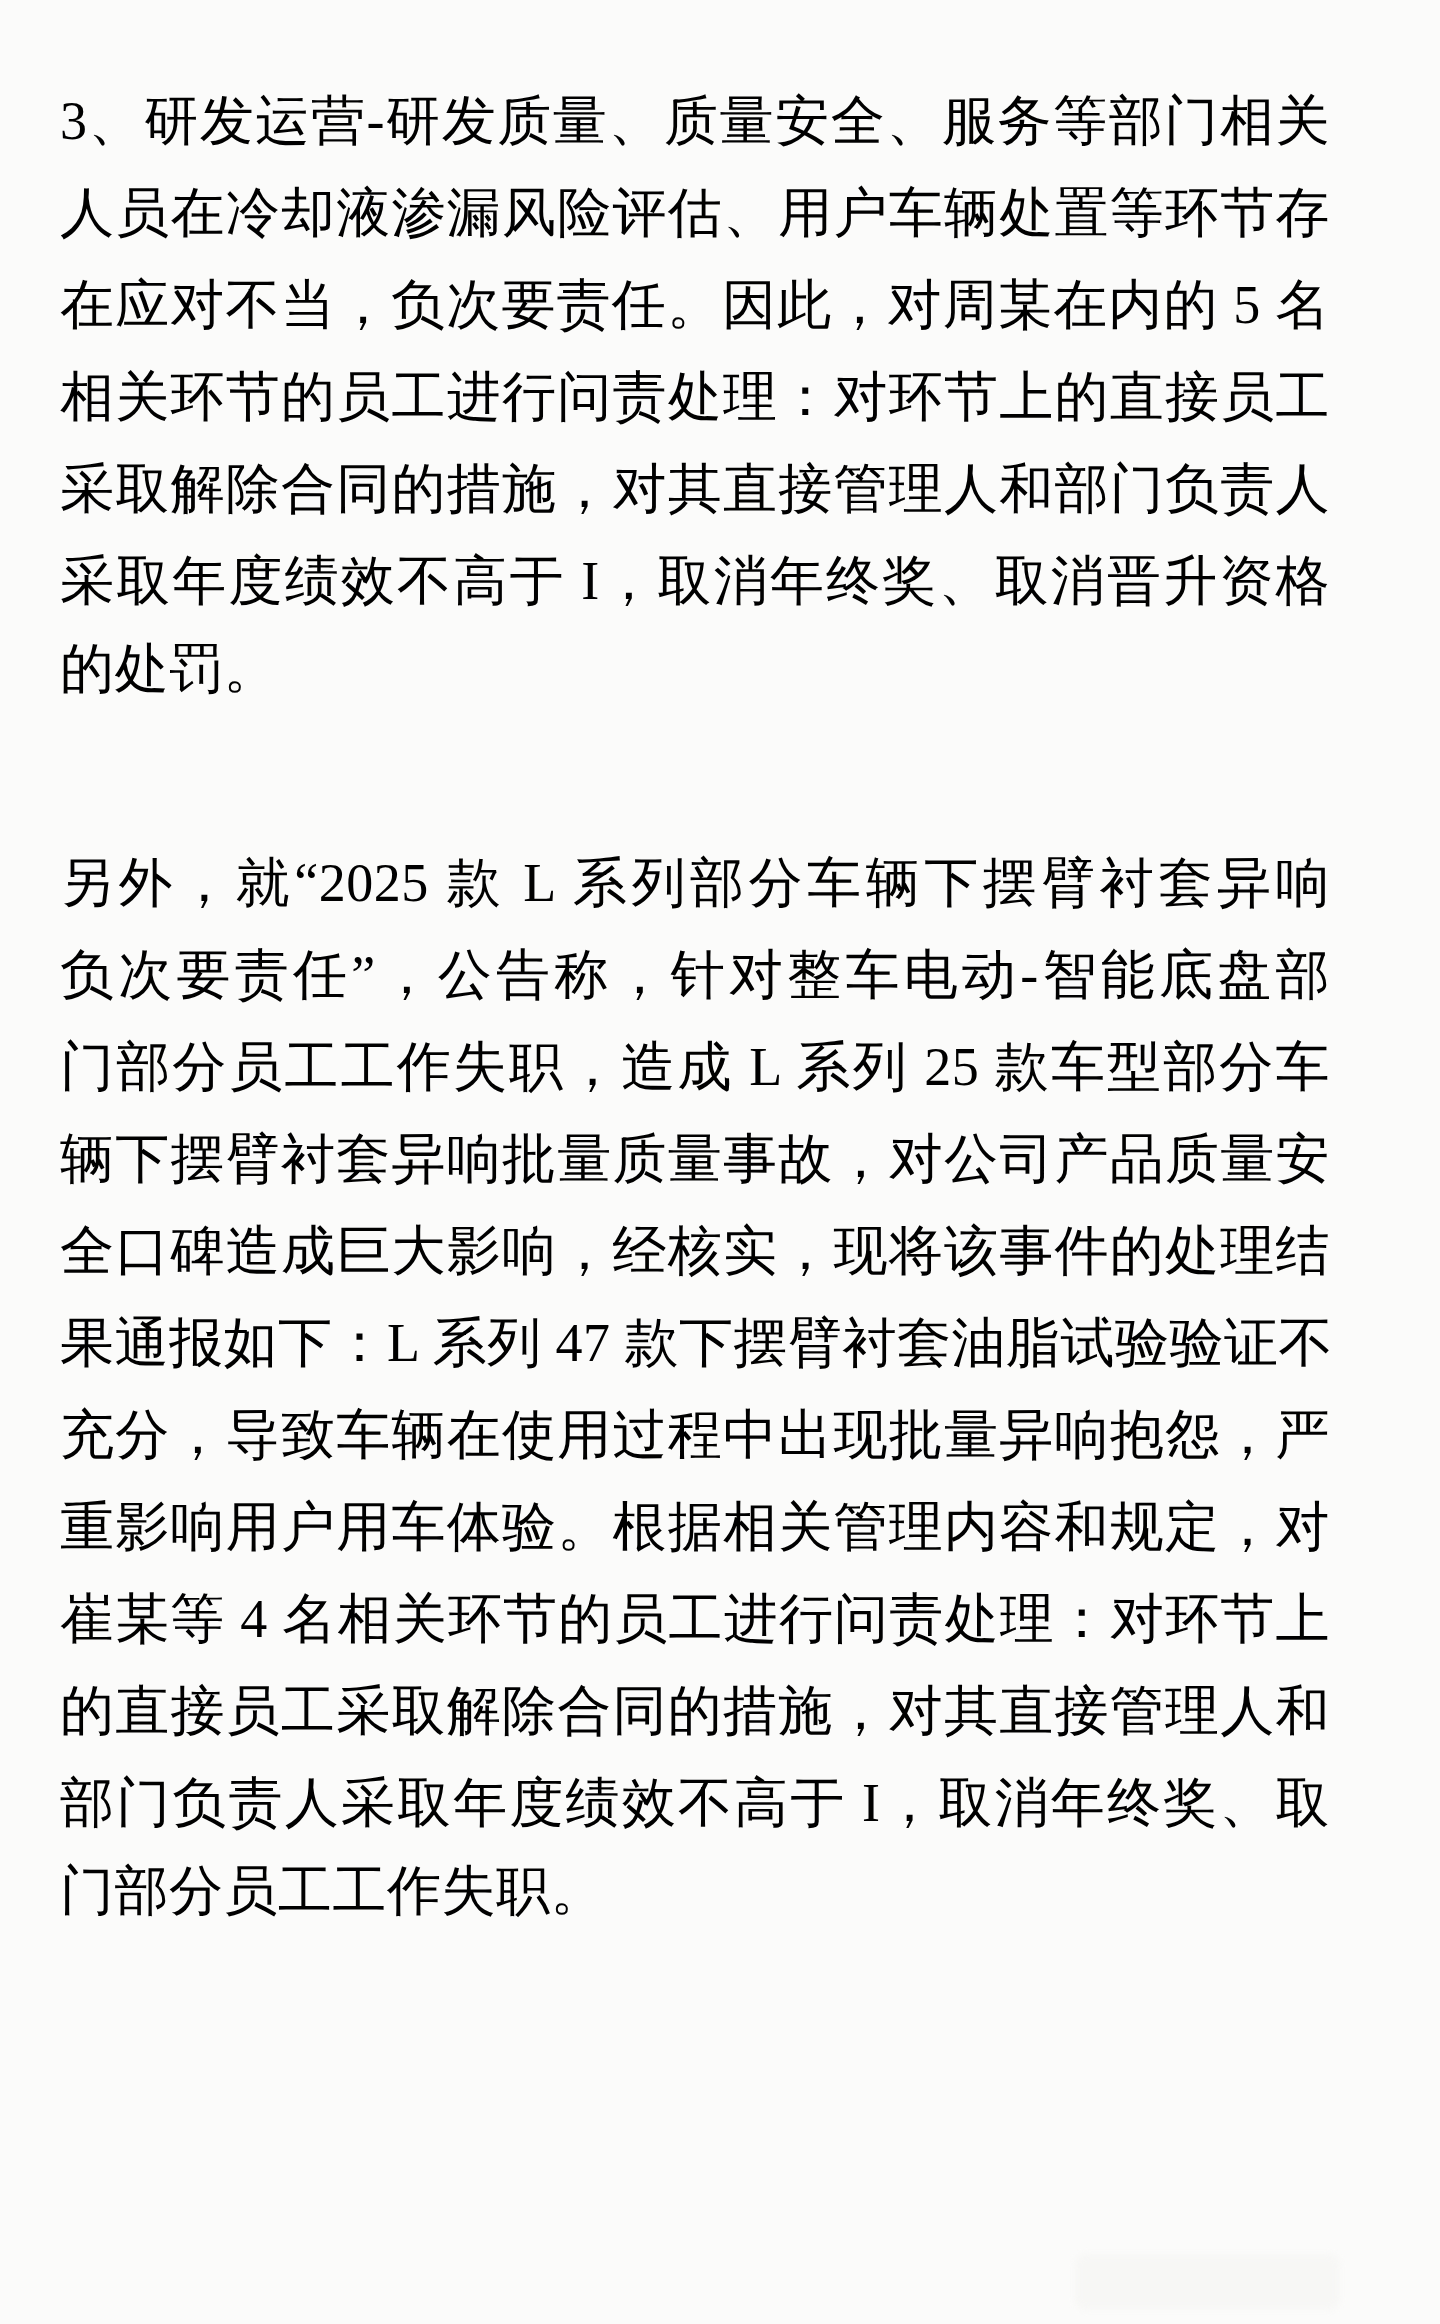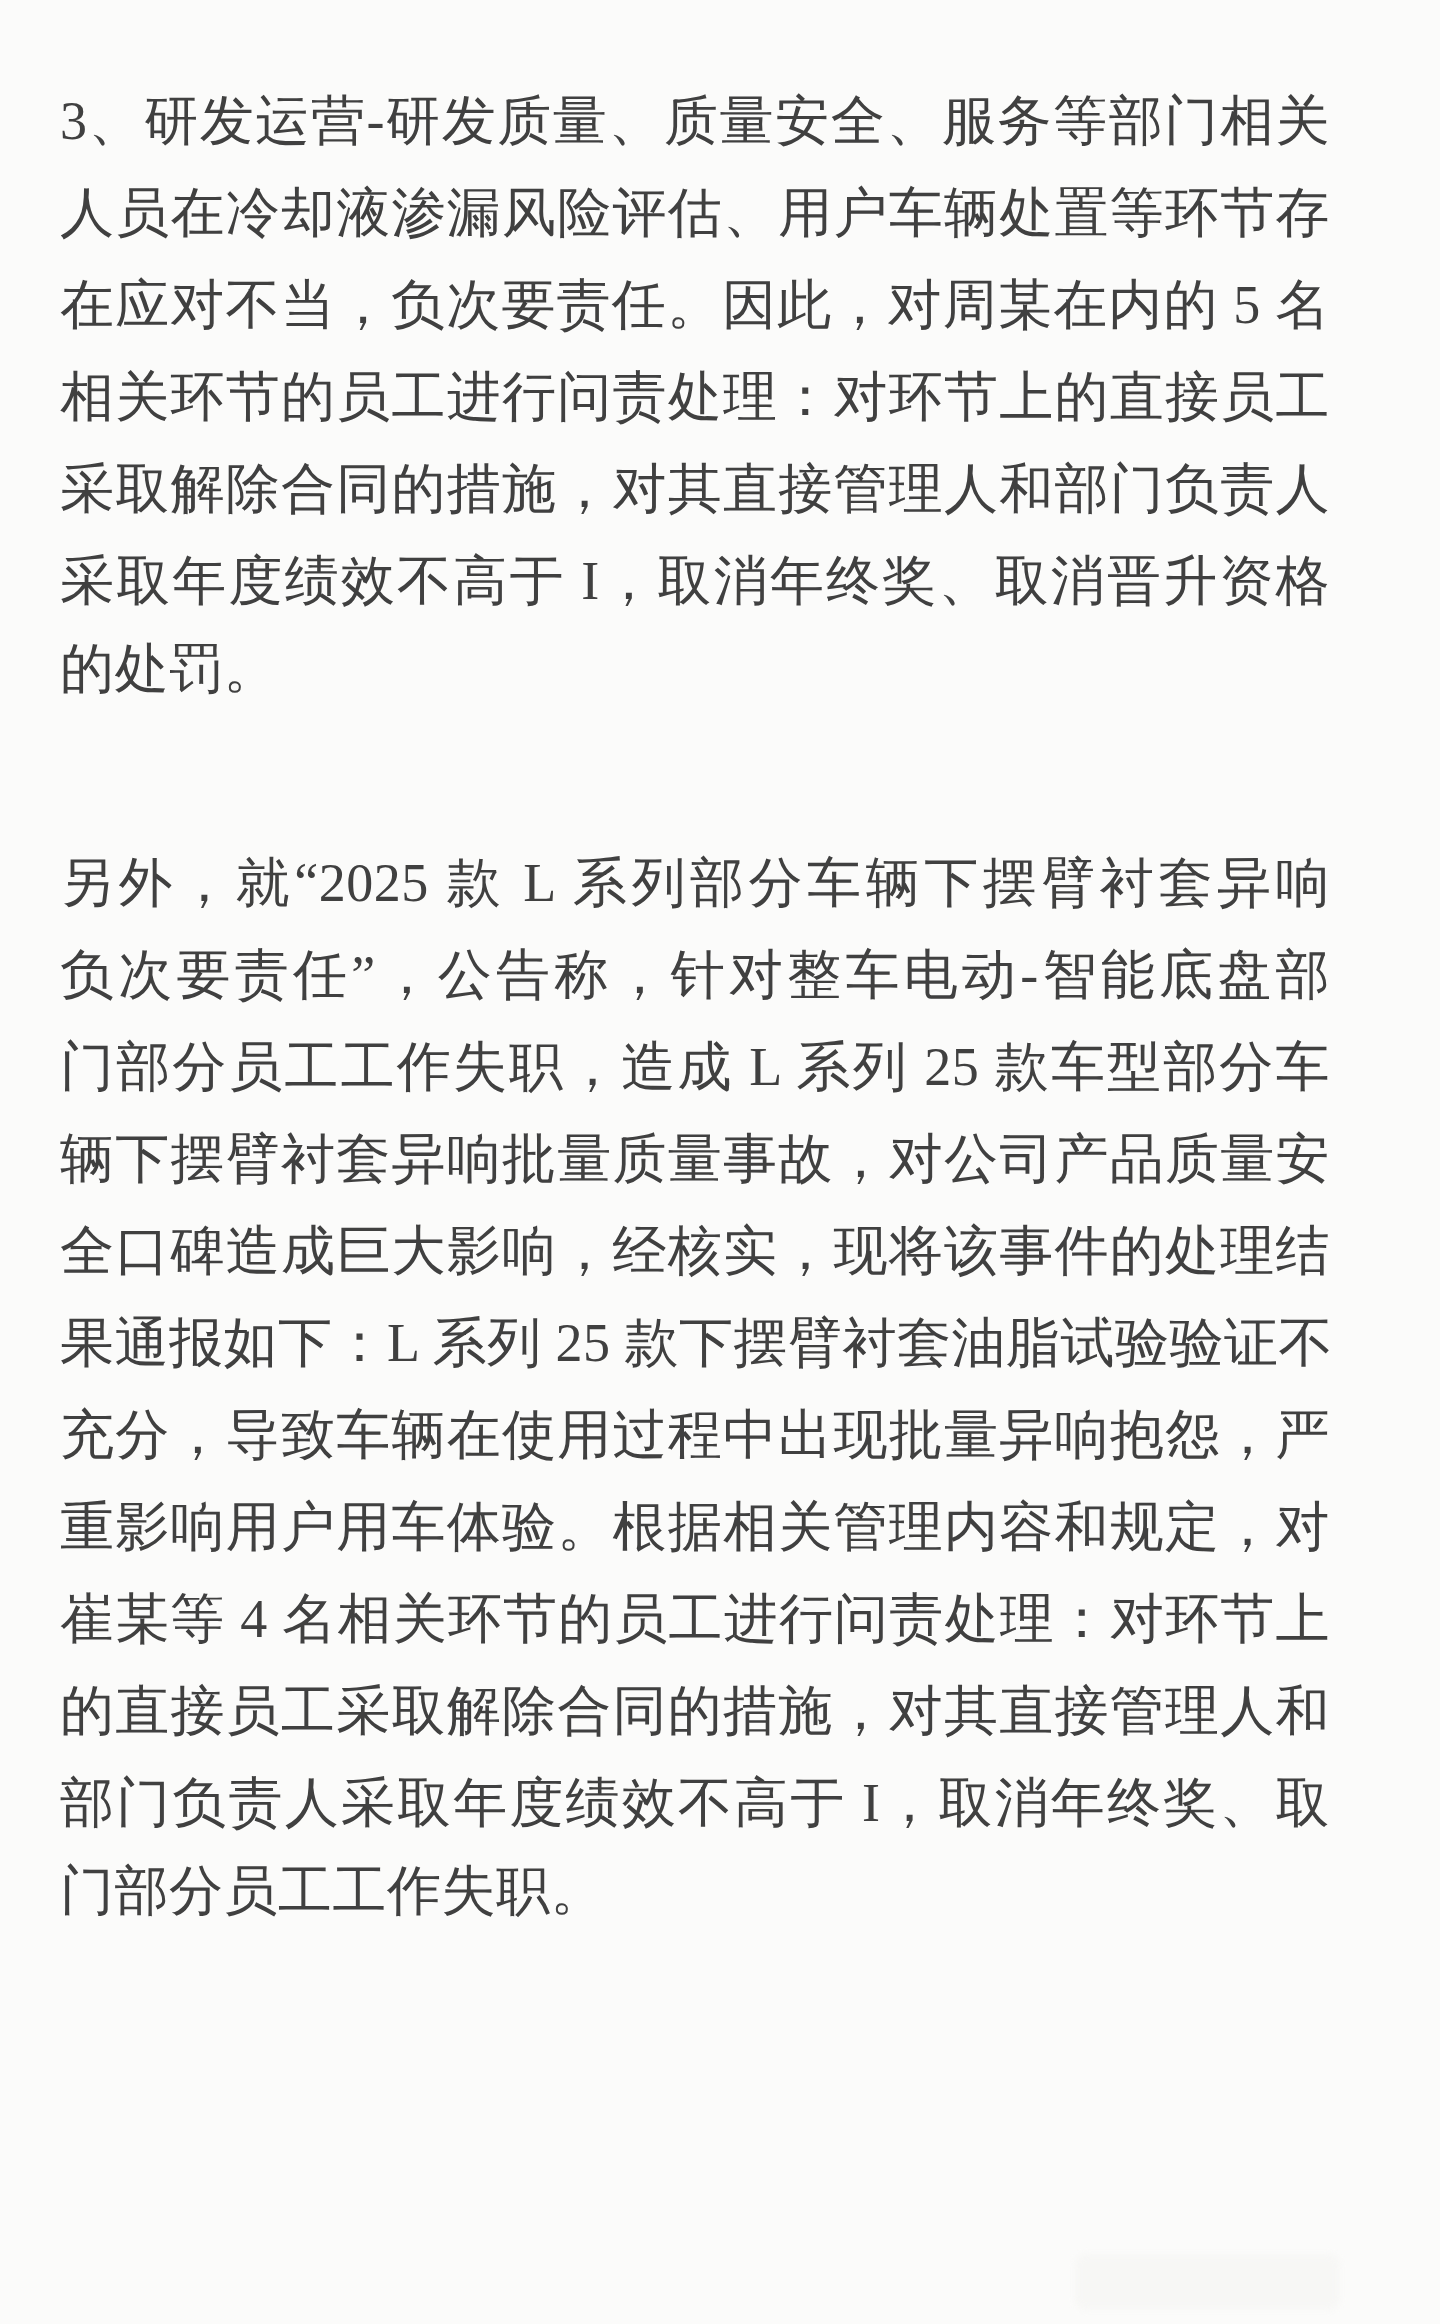--- a/index.html
+++ b/index.html
@@ -14,7 +14,7 @@
     background: #fbfbfa;
     overflow: hidden;
     font-family: "Liberation Serif", "DejaVu Serif", serif;
-    color: #404040;
+    color: #000000;
   }
   .article {
     position: absolute;

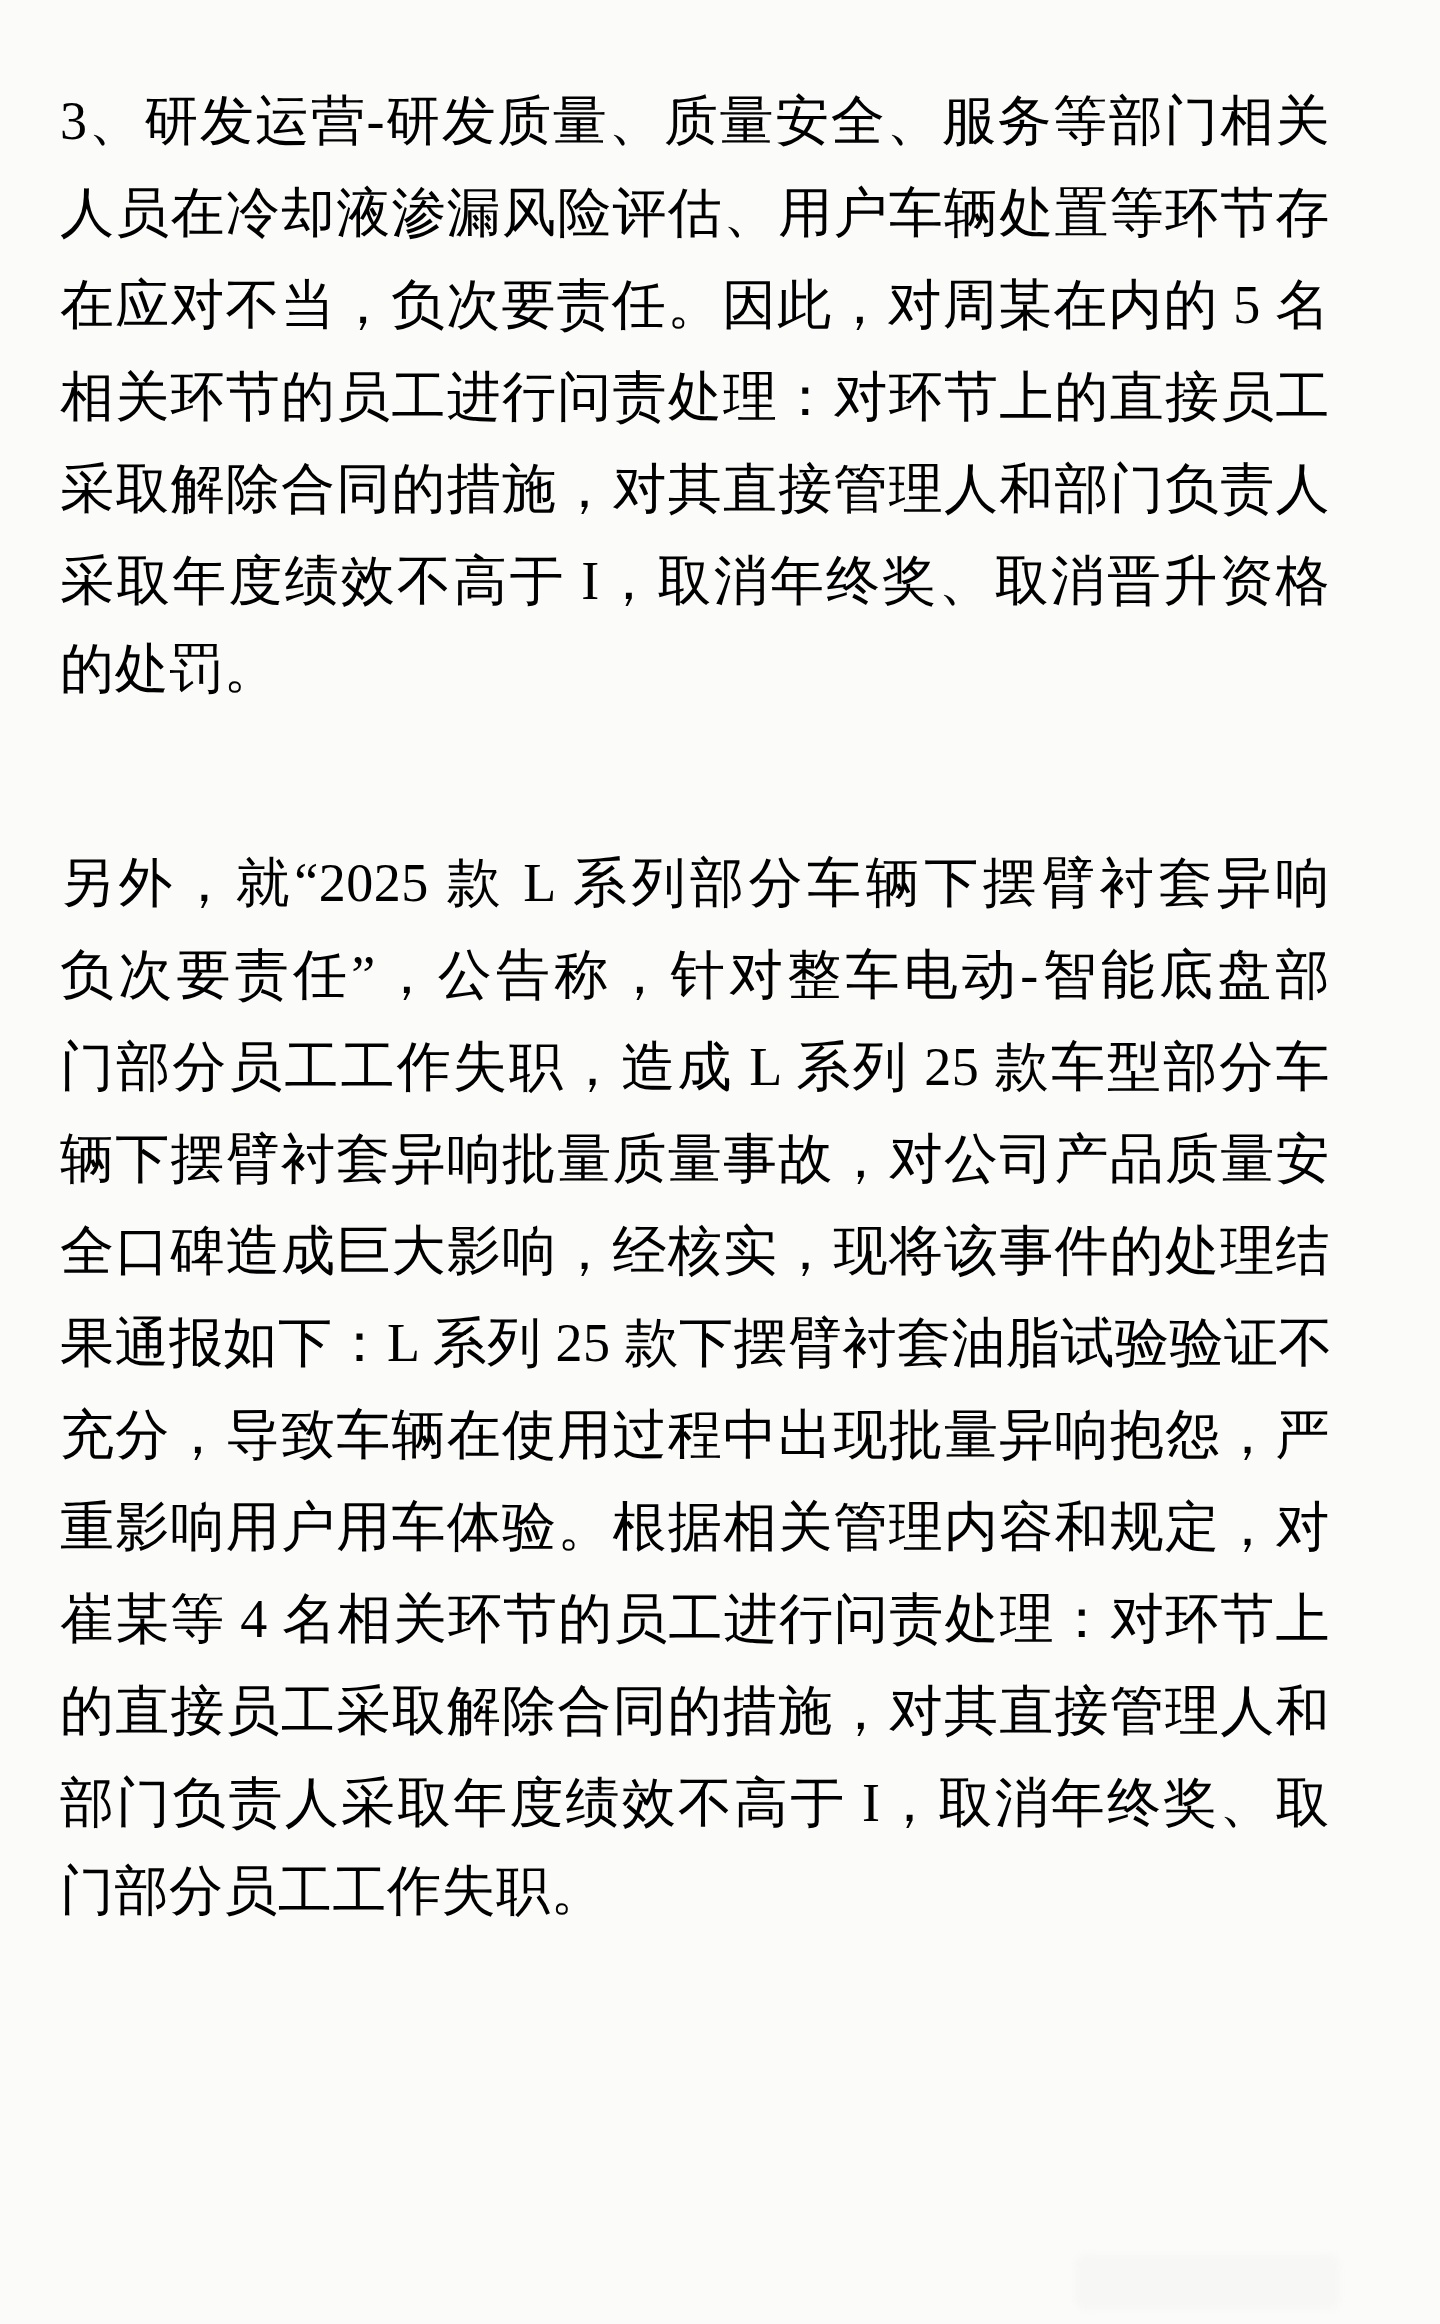--- a/index.html
+++ b/index.html
@@ -75,7 +75,7 @@
       <div class="line">门部分员工工作失职，造成 L 系列 25 款车型部分车</div>
       <div class="line">辆下摆臂衬套异响批量质量事故，对公司产品质量安</div>
       <div class="line">全口碑造成巨大影响，经核实，现将该事件的处理结</div>
-      <div class="line">果通报如下：L 系列 25 款下摆臂衬套油脂试验验证不</div>
+      <div class="line">果通报如下：L 系列 47 款下摆臂衬套油脂试验验证不</div>
       <div class="line">充分，导致车辆在使用过程中出现批量异响抱怨，严</div>
       <div class="line">重影响用户用车体验。根据相关管理内容和规定，对</div>
       <div class="line">崔某等 4 名相关环节的员工进行问责处理：对环节上</div>

